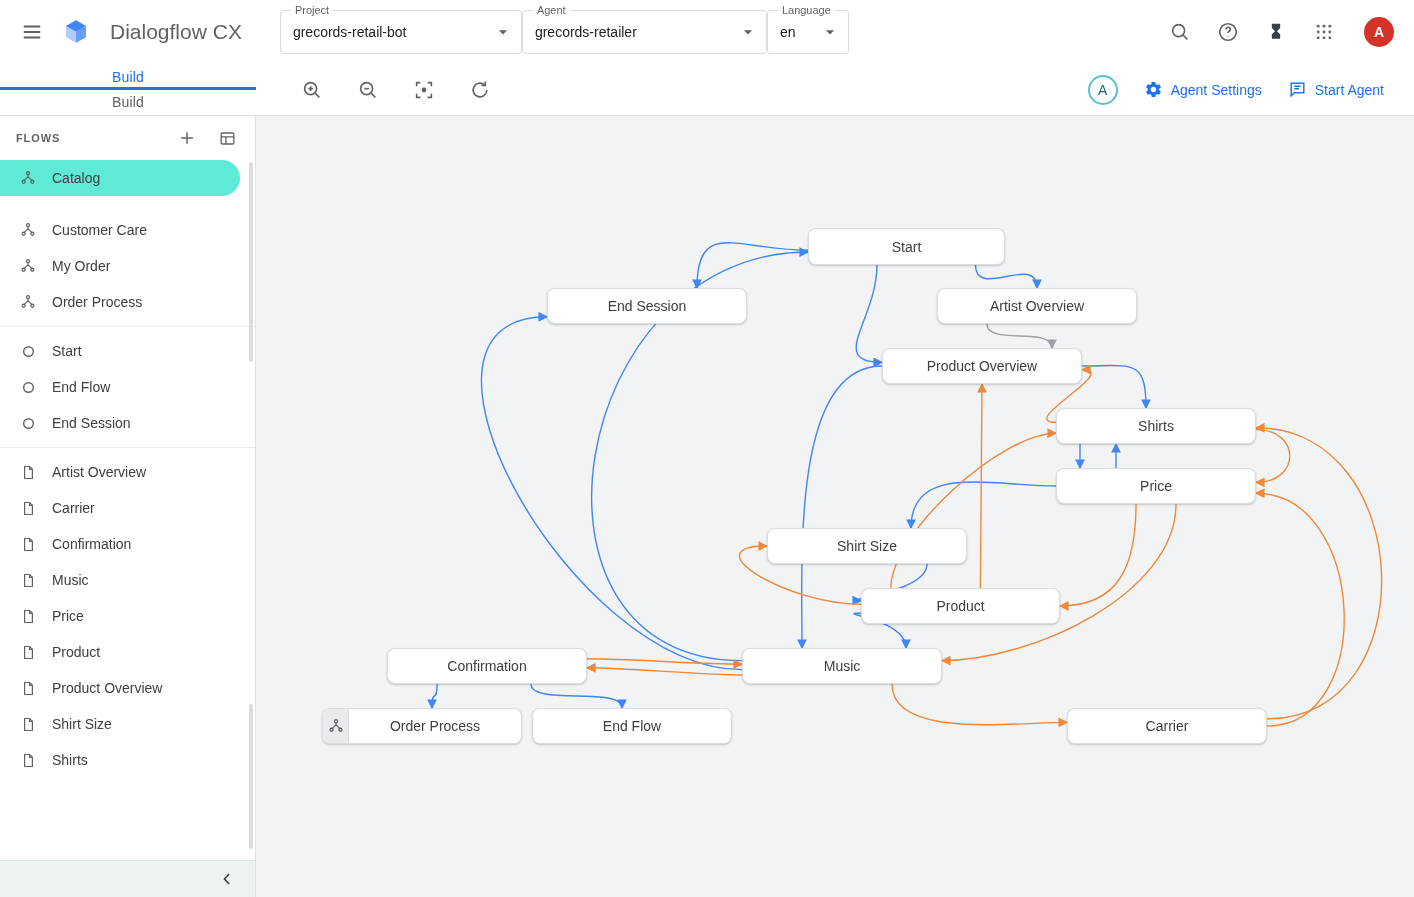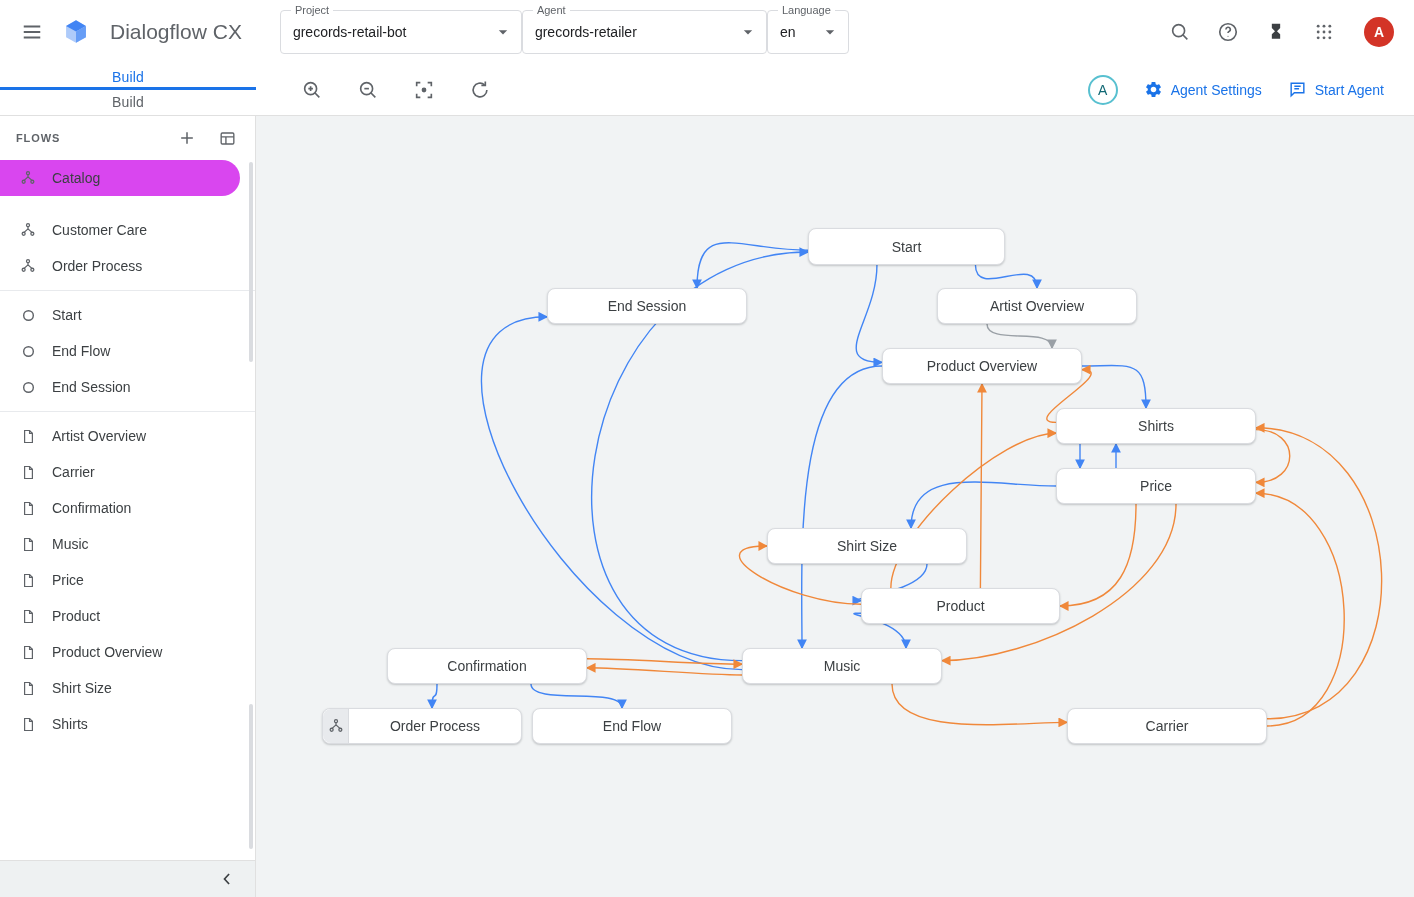--- a/index.html
+++ b/index.html
@@ -41,7 +41,7 @@
   .head-icons{margin-left:auto;display:flex;gap:16px;align-items:center;}
   .side-row{height:36px;display:flex;align-items:center;gap:14px;padding:0 12px 0 18px;font-size:14px;color:#3c4043;cursor:pointer;}
   #flows-list .side-row:first-child{margin-bottom:16px;}
-  .side-row.selected{background:#d946ef;width:240px;border-radius:0 18px 18px 0;}
+  .side-row.selected{background:#5eead4;width:240px;border-radius:0 18px 18px 0;}
   .row-icon{display:flex;width:20px;justify-content:center;align-items:center;}
   .row-label{white-space:nowrap;}
   .divider{border-top:1px solid #e8eaed;margin:6px 0;}

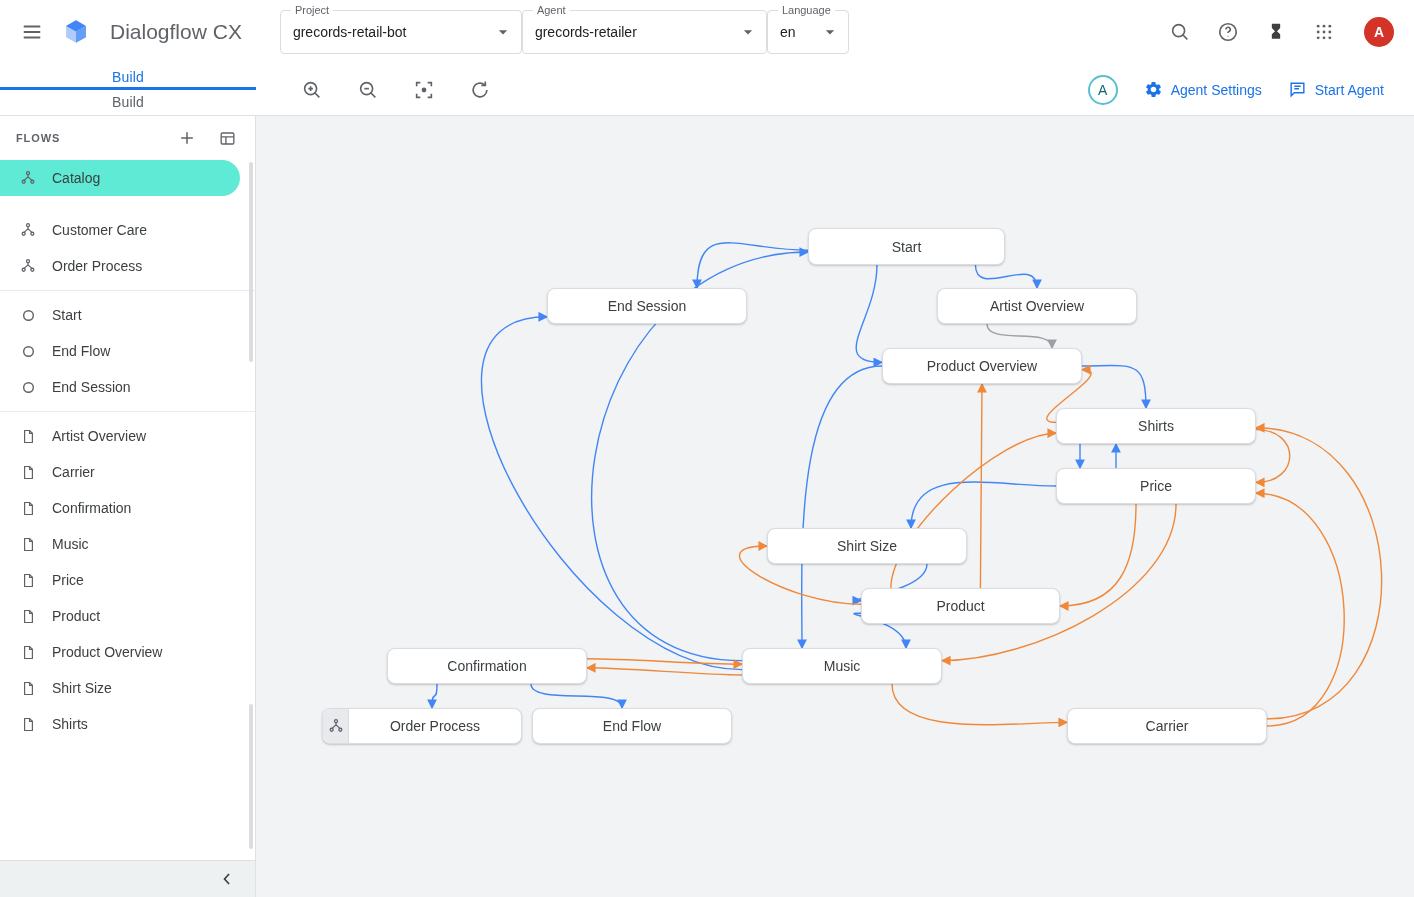--- a/index.html
+++ b/index.html
@@ -227,6 +227,17 @@
             </svg>
           </span>
           <span class="row-label">Customer Care</span>
+        </div>
+        <div class="side-row">
+          <span class="row-icon">
+            <svg width="18" height="18" viewBox="0 0 24 24" fill="none" stroke="#5f6368" stroke-width="1.7">
+              <circle cx="12" cy="5.5" r="2"></circle>
+              <path d="M12 7.5v3M12 10.5 6.8 15.2M12 10.5 17.2 15.2"></path>
+              <circle cx="6.2" cy="17" r="2"></circle>
+              <circle cx="17.8" cy="17" r="2"></circle>
+            </svg>
+          </span>
+          <span class="row-label">My Order</span>
         </div>
         <div class="side-row">
           <span class="row-icon">

